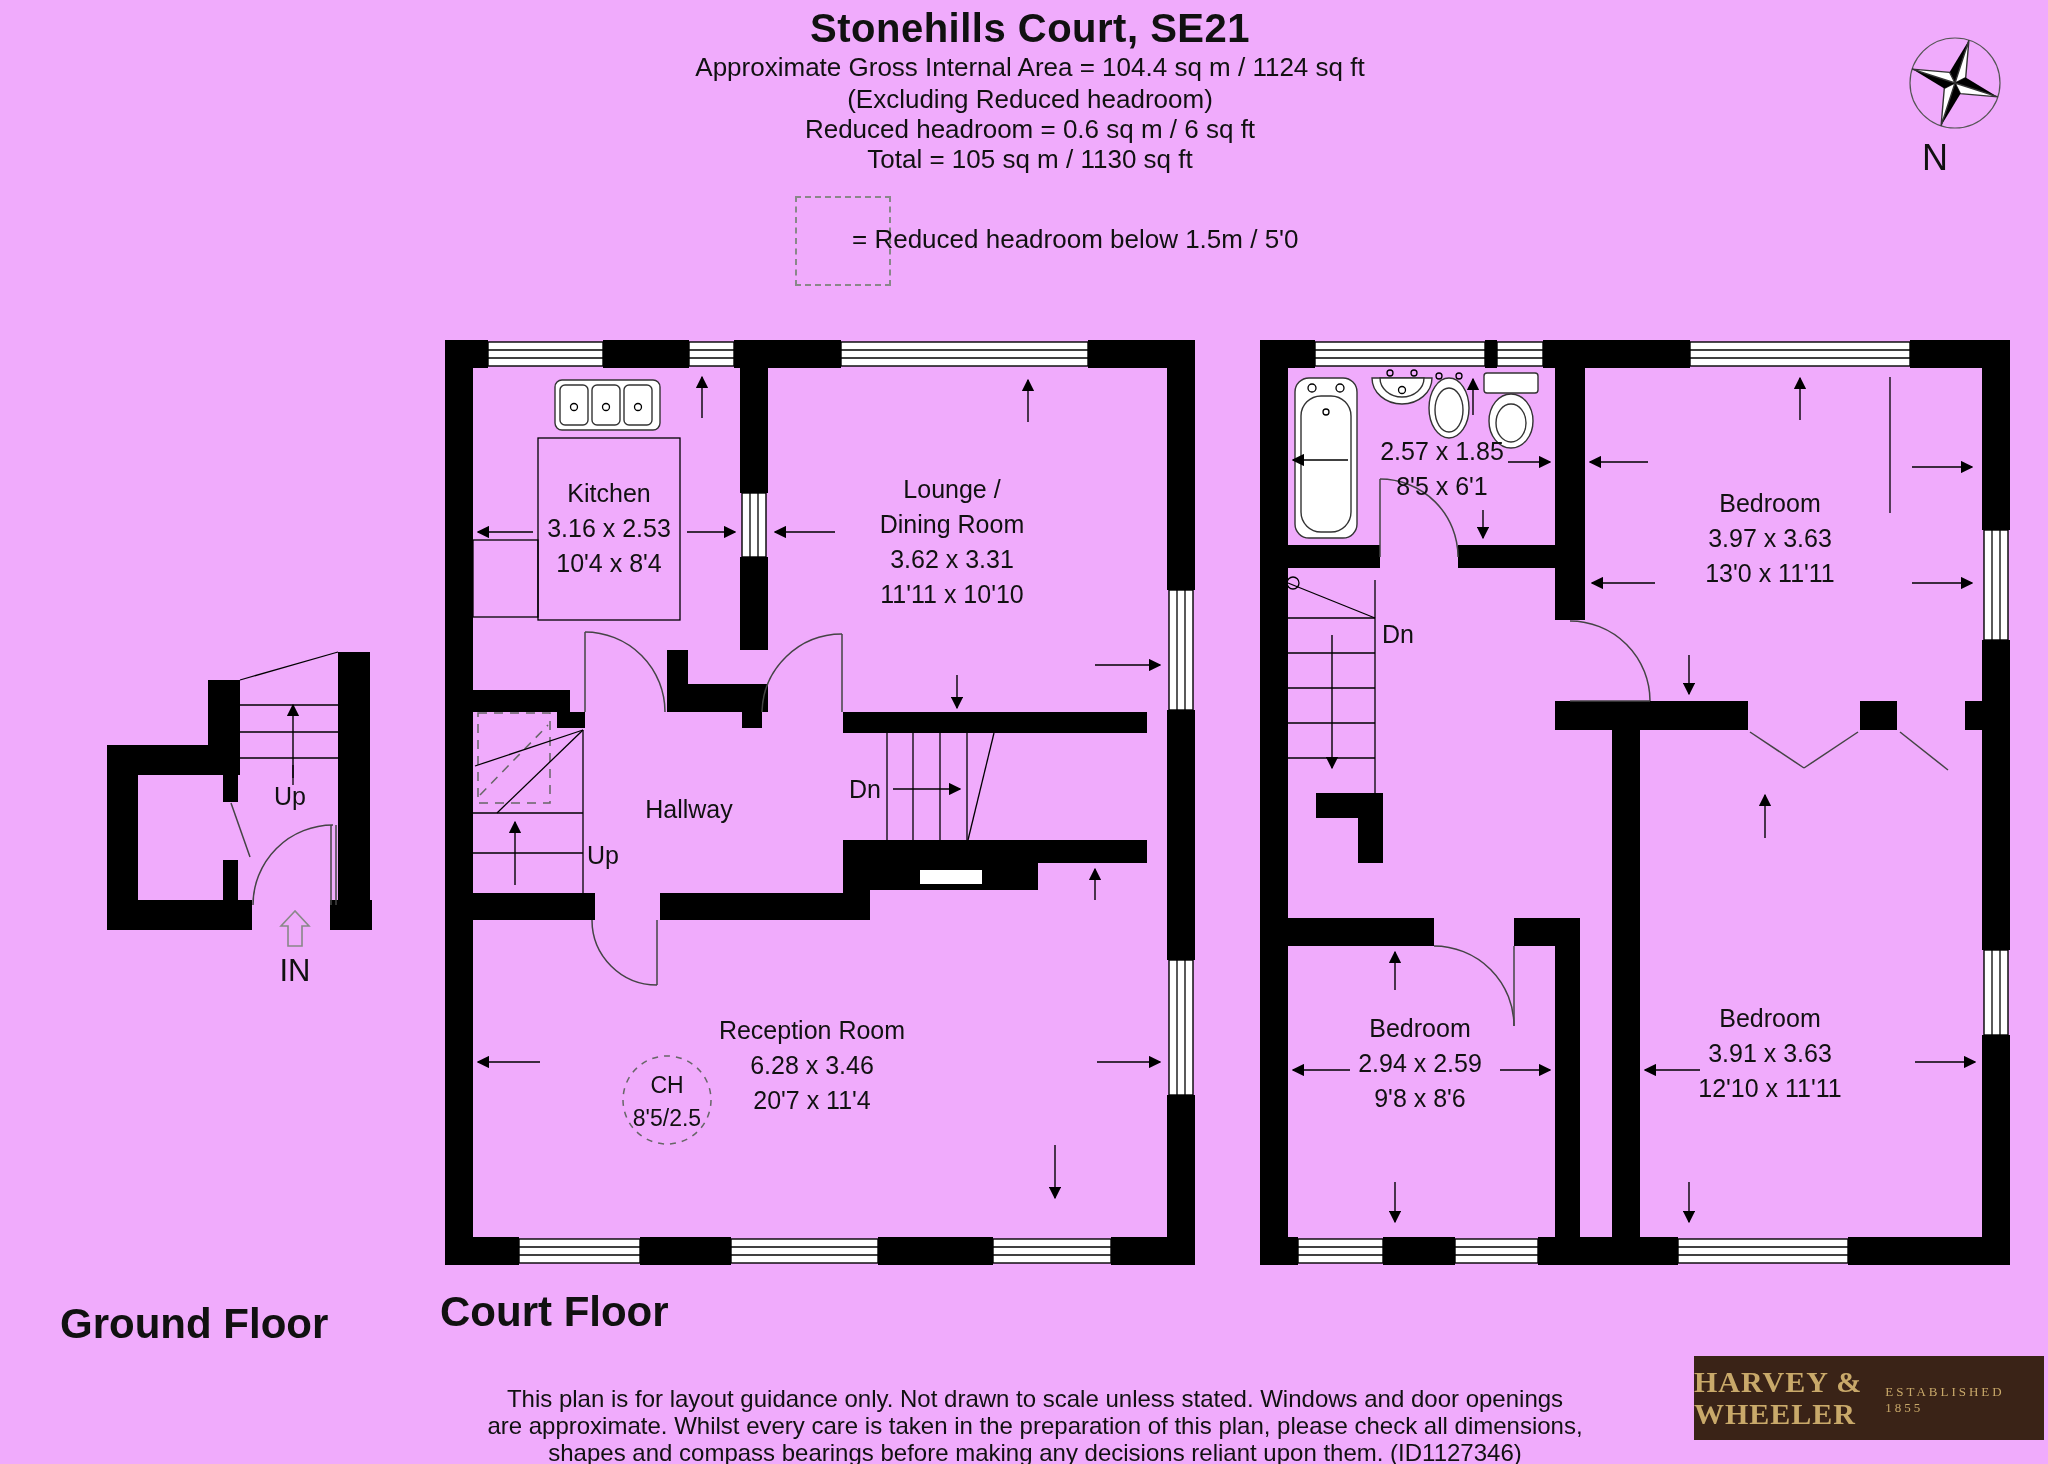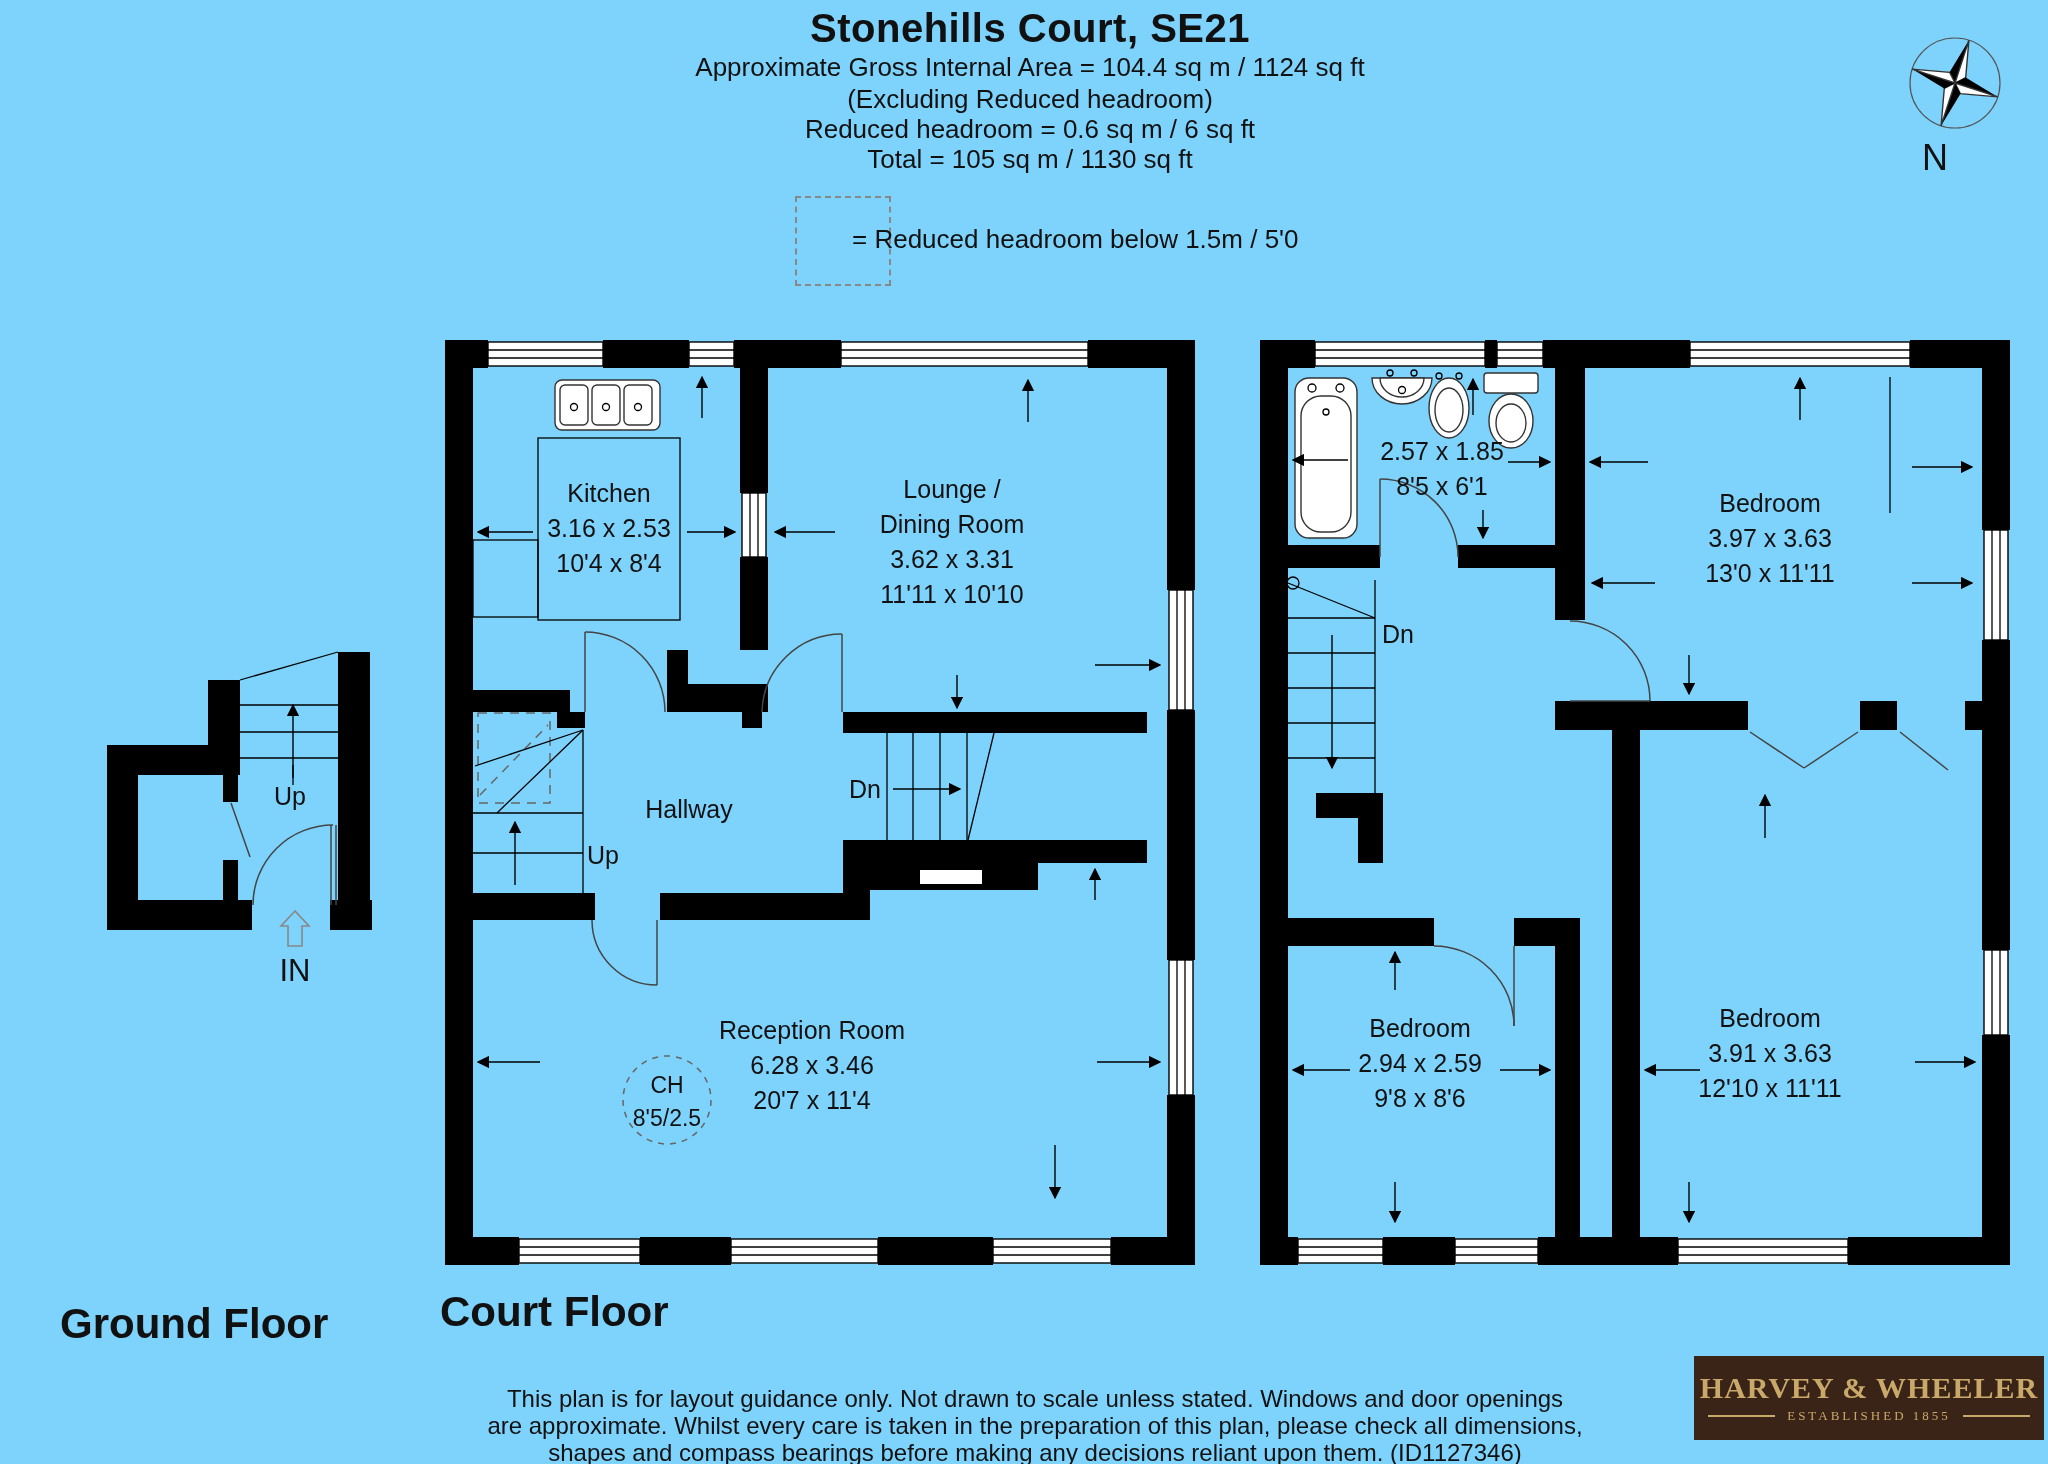--- a/index.html
+++ b/index.html
@@ -3,7 +3,7 @@
 <meta charset="utf-8">
 <style>
   html,body{margin:0;padding:0;background:#fff;font-family:"Liberation Sans",sans-serif;}
-  .stage{position:relative;width:2048px;height:1464px;background:#7dd3fc;overflow:hidden;color:#111;}
+  .stage{position:relative;width:2048px;height:1464px;background:#f0abfc;overflow:hidden;color:#111;}
   .abs{position:absolute;}
   .hdr{left:0;width:2060px;text-align:center;position:absolute;}
   .title{top:6px;font-size:40px;font-weight:bold;letter-spacing:.5px;}

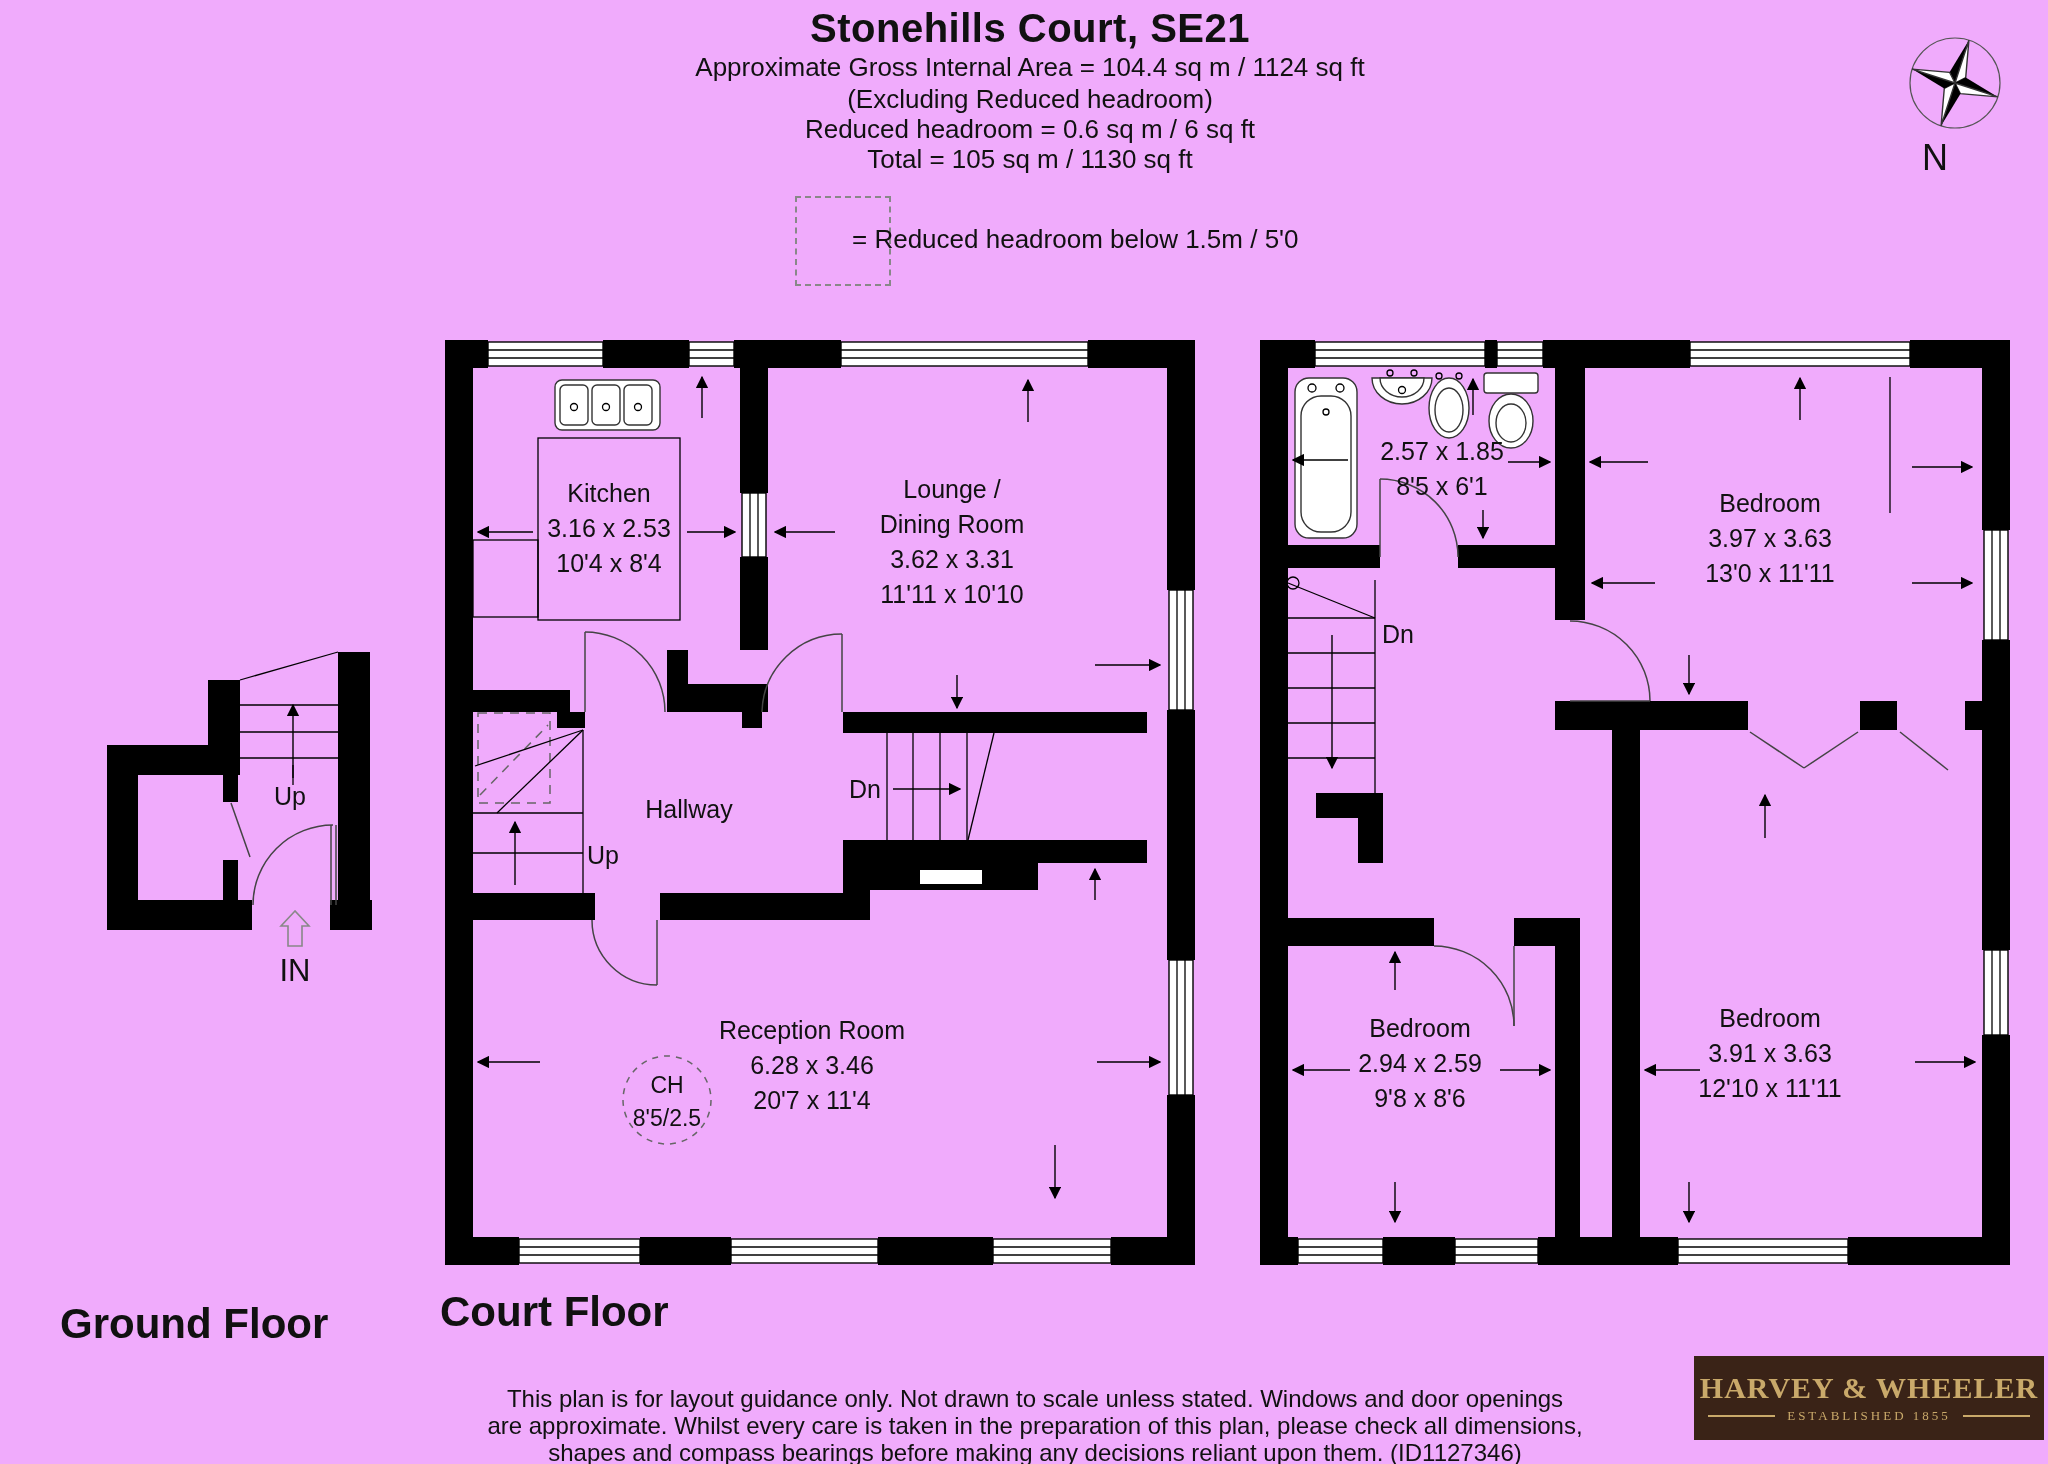--- a/index.html
+++ b/index.html
@@ -13,7 +13,7 @@
   .legend-text{left:852px;top:224px;font-size:26px;position:absolute;}
   .floor-label{font-size:42px;font-weight:bold;position:absolute;white-space:nowrap;}
   .disc{left:0;width:2070px;text-align:center;font-size:24px;position:absolute;}
-  .logo{left:1694px;top:1356px;width:350px;height:84px;position:absolute;display:flex;flex-direction:column;align-items:center;justify-content:center;}
+  .logo{left:1694px;top:1356px;width:350px;height:84px;position:absolute;display:flex;flex-direction:row;align-items:center;justify-content:center;}
   .logo-name{font-family:"Liberation Serif",serif;font-size:30px;font-weight:bold;letter-spacing:1px;line-height:32px;}
   .logo-tag{display:flex;align-items:center;gap:12px;width:92%;margin-top:4px;}
   .logo-tag .rule{flex:1;height:2px;}

